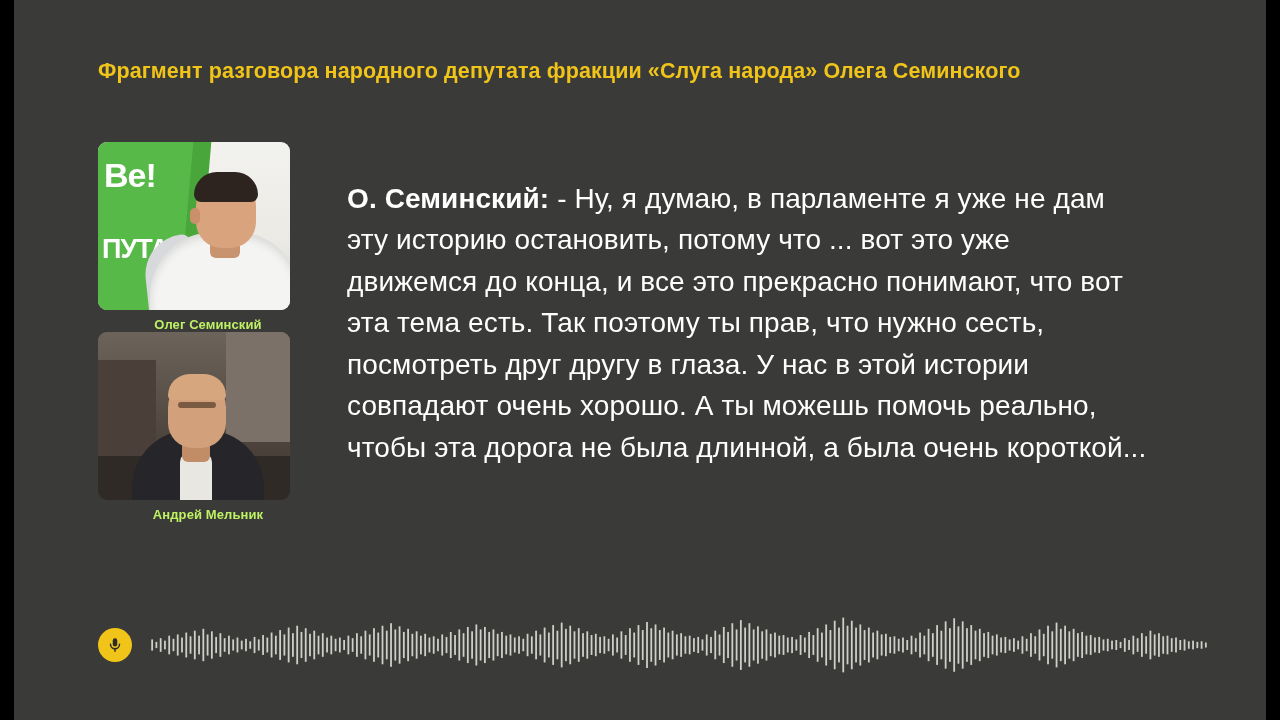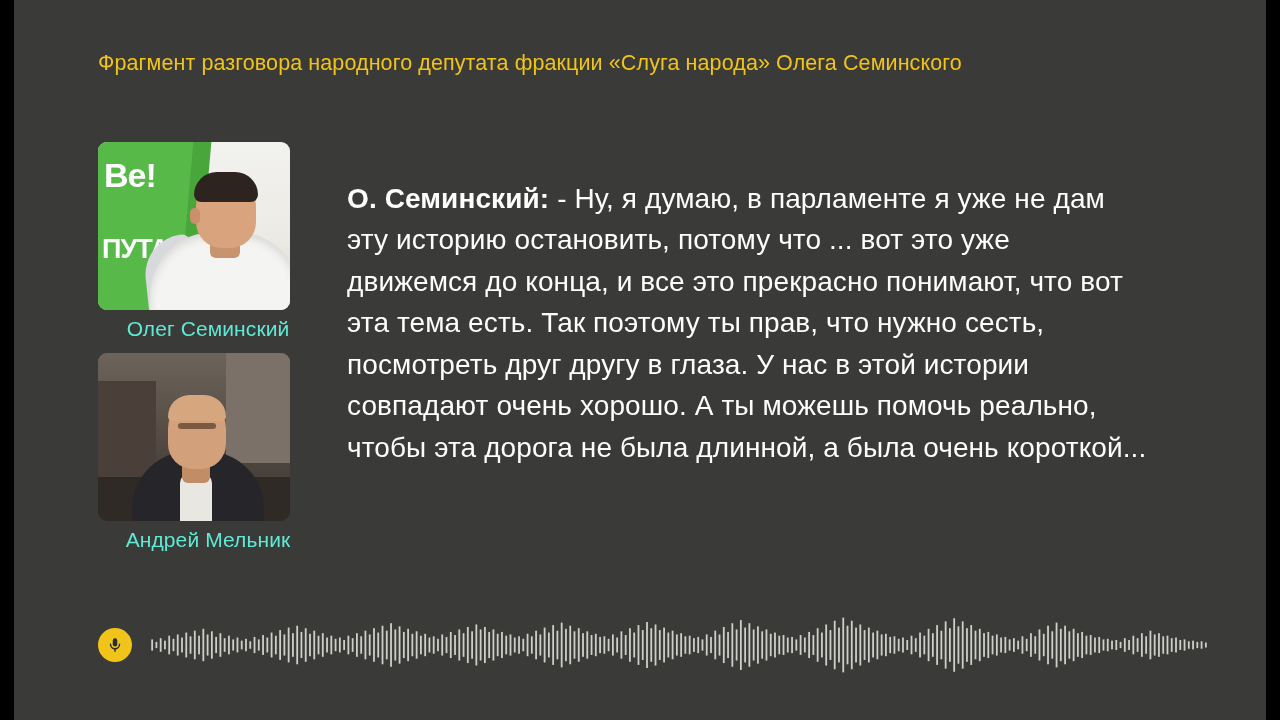--- a/index.html
+++ b/index.html
@@ -26,11 +26,11 @@
 
   #title {
     position: absolute;
-    left: 98px; top: 48px;
+    left: 98px; top: 56px;
     width: 1140px;
     color: #f0c419;
     font-size: 21.5px;
-    font-weight: normal;
+    font-weight: bold;
     line-height: 1.42;
     letter-spacing: 0.1px;
   }

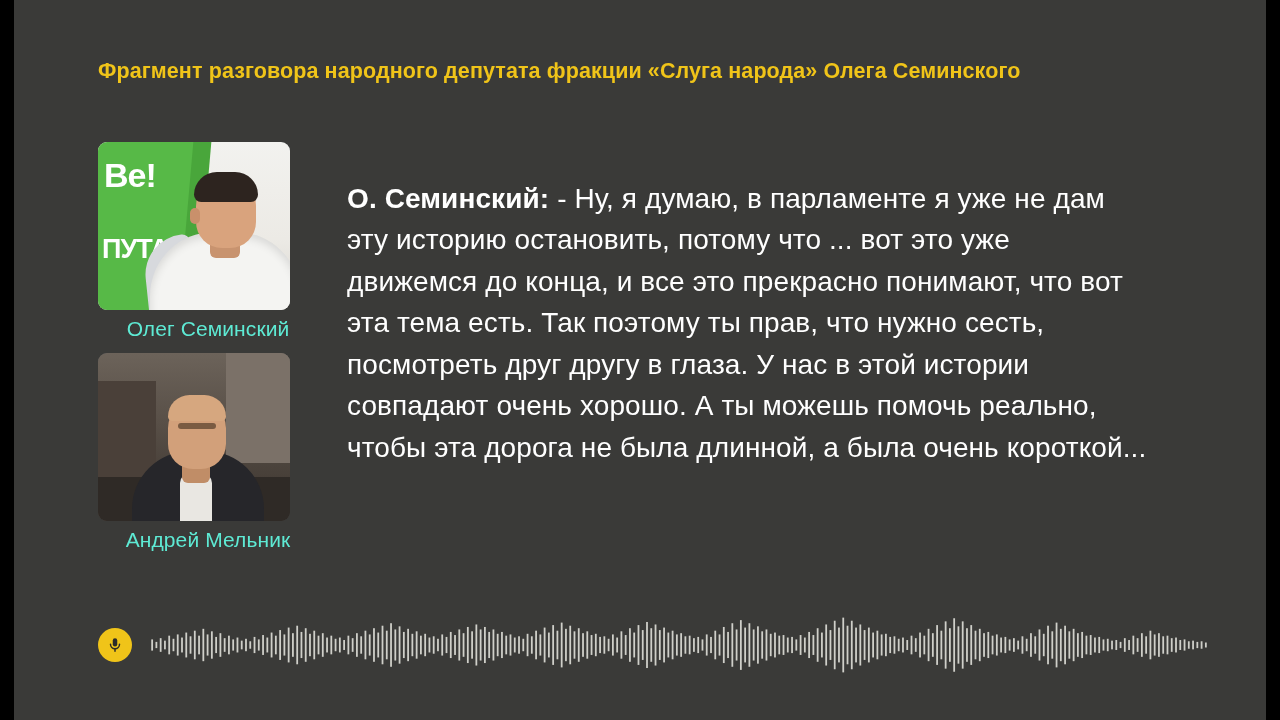--- a/index.html
+++ b/index.html
@@ -52,9 +52,9 @@
   }
   .photo-caption {
     text-align: center;
-    color: #5eead4;
-    font-size: 21px;
-    font-weight: normal;
+    color: #bef264;
+    font-size: 13px;
+    font-weight: bold;
     margin-top: 7px;
     letter-spacing: 0.1px;
   }

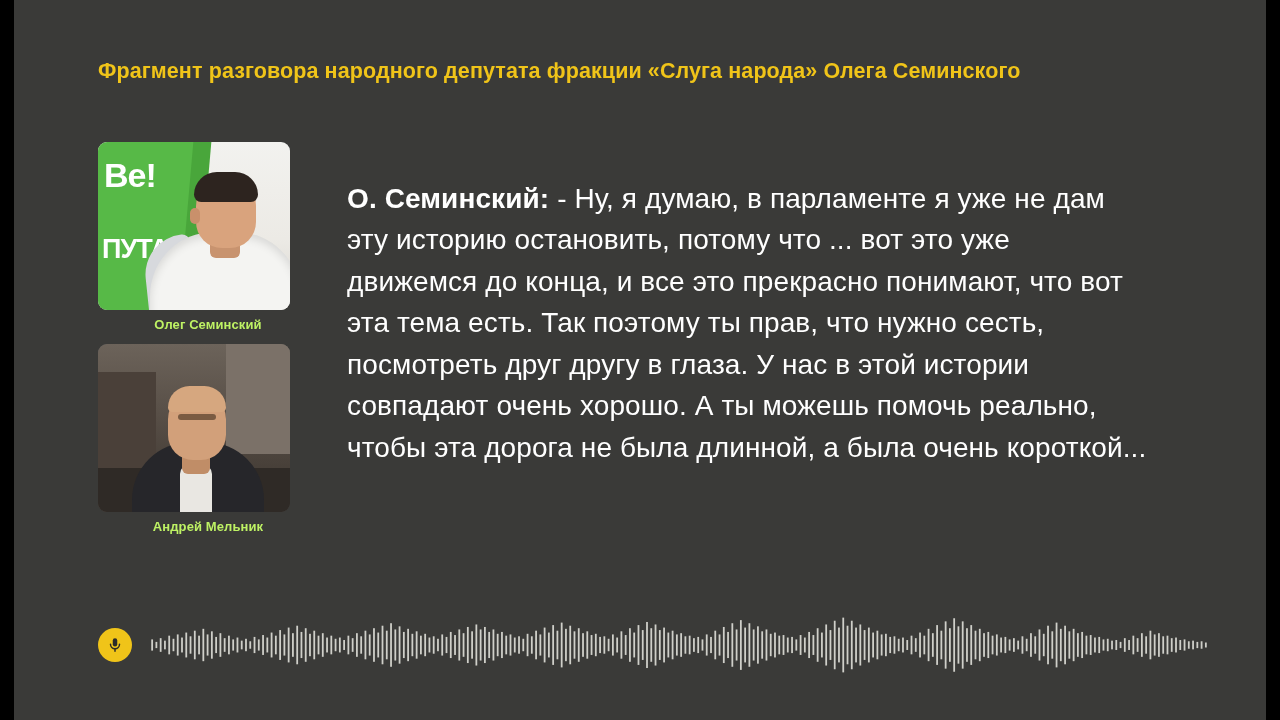--- a/index.html
+++ b/index.html
@@ -42,7 +42,7 @@
     width: 192px;
   }
   .photo-card { position: relative; width: 220px; }
-  .photo-card + .photo-card { margin-top: 12px; }
+  .photo-card + .photo-card { margin-top: 0; }
   .photo-frame {
     width: 192px; height: 168px;
     border-radius: 9px;

